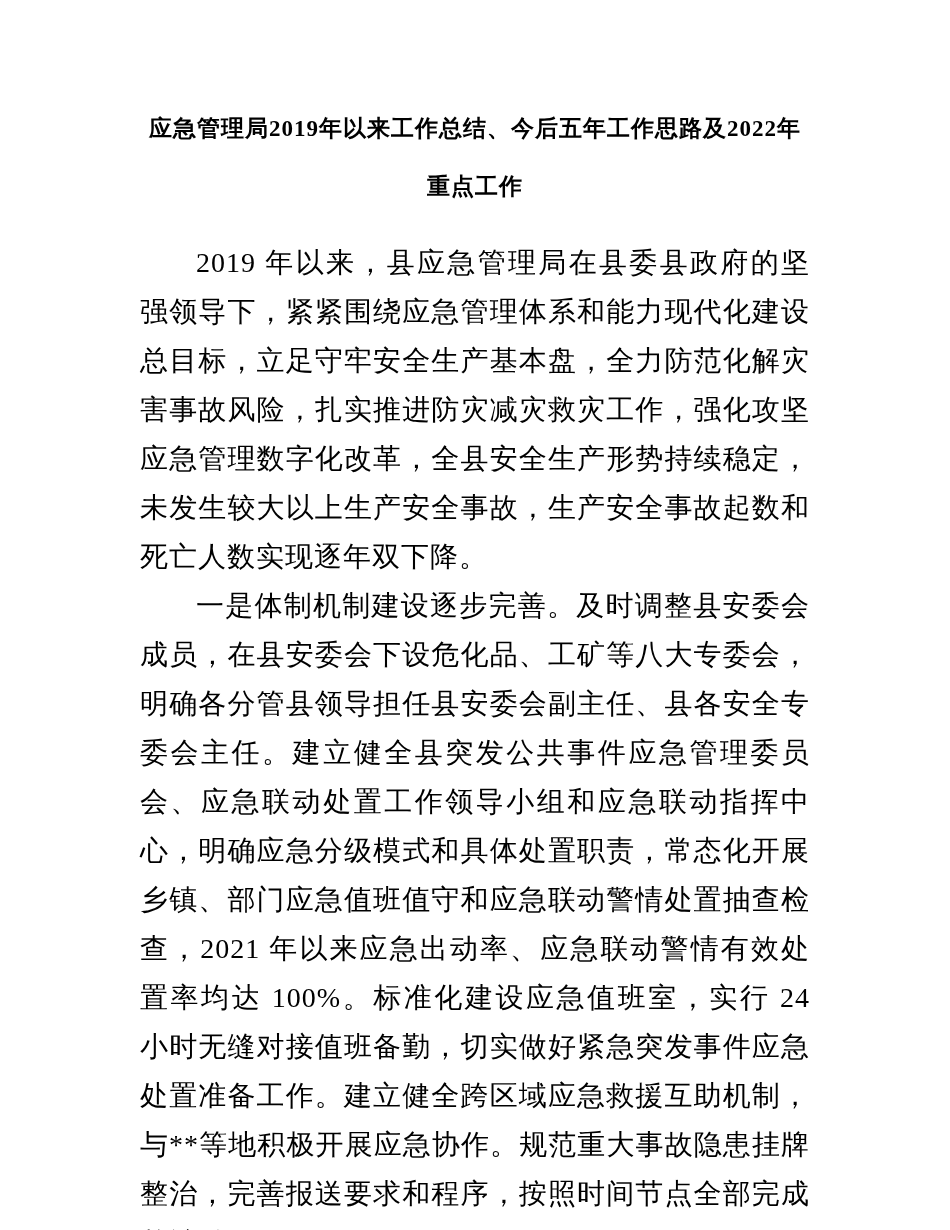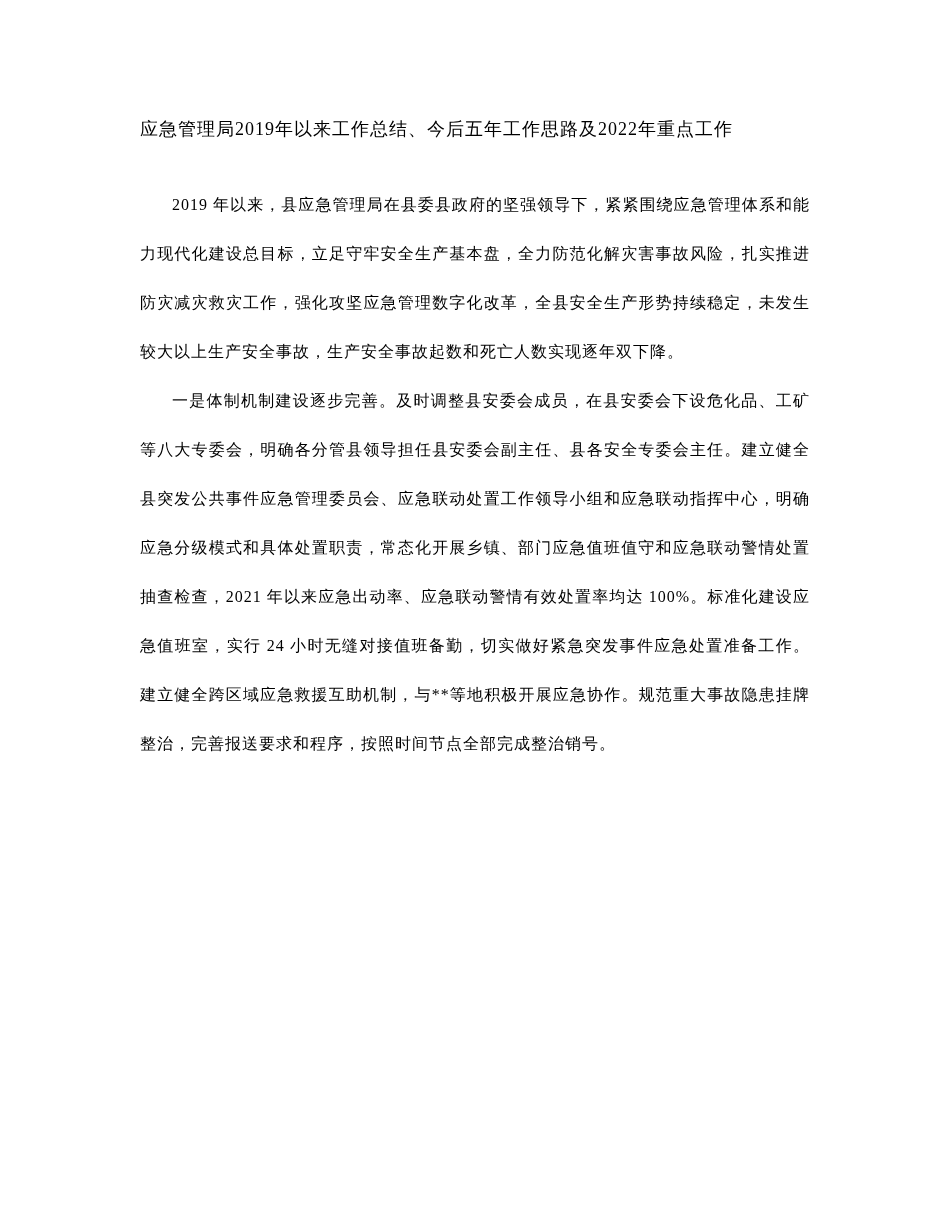--- a/index.html
+++ b/index.html
@@ -20,9 +20,9 @@
     padding: 100px 140px 0 140px;
   }
   .doc-title {
-    font-size: 18px;
-    font-weight: normal;
-    text-align: left;
+    font-size: 23px;
+    font-weight: bold;
+    text-align: center;
     line-height: 58px;
     margin: 0 0 22px 0;
     letter-spacing: 1px;

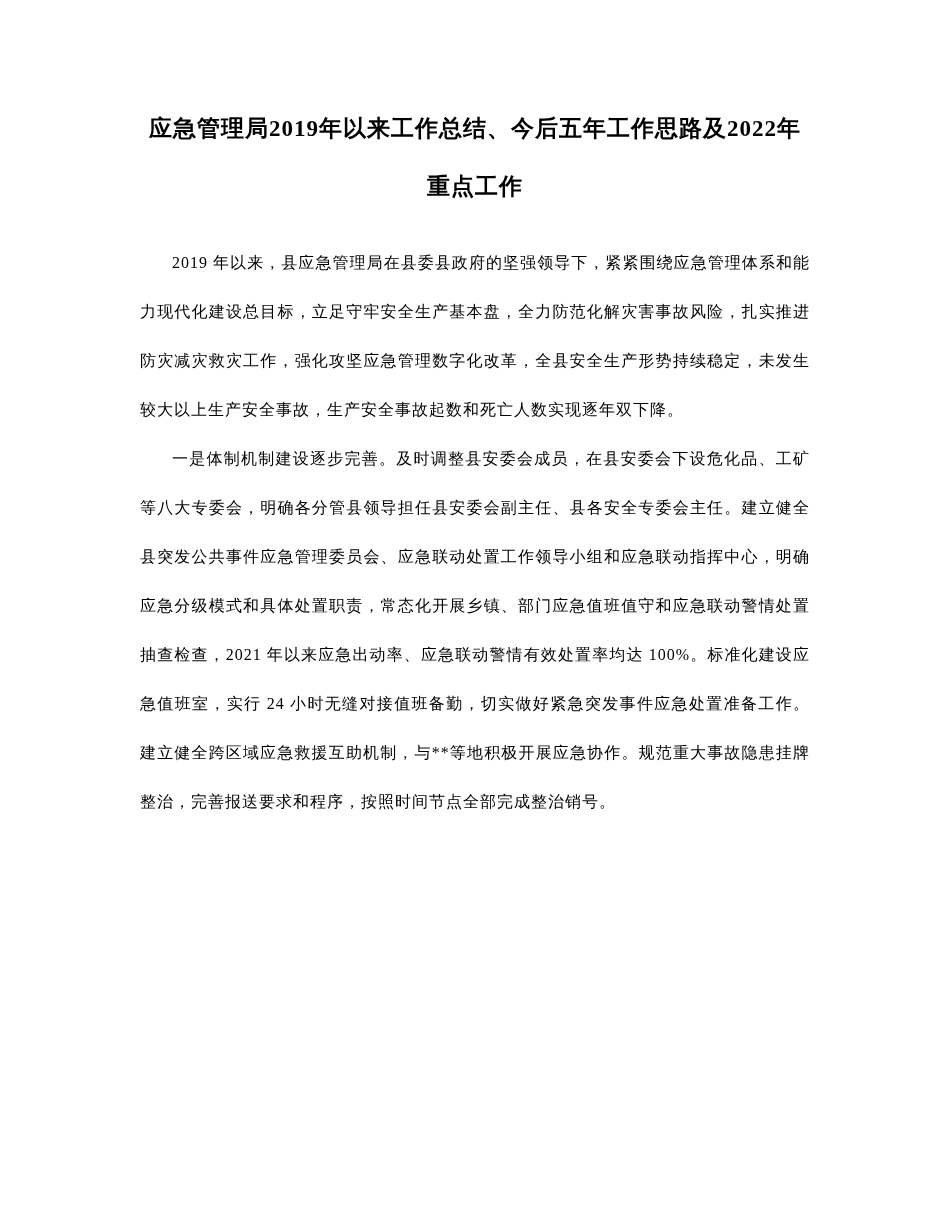--- a/index.html
+++ b/index.html
@@ -28,7 +28,7 @@
     letter-spacing: 1px;
   }
   .doc-body p {
-    font-size: 16px;
+    font-size: 28px;
     line-height: 49px;
     text-align: justify;
     text-justify: inter-ideograph;

